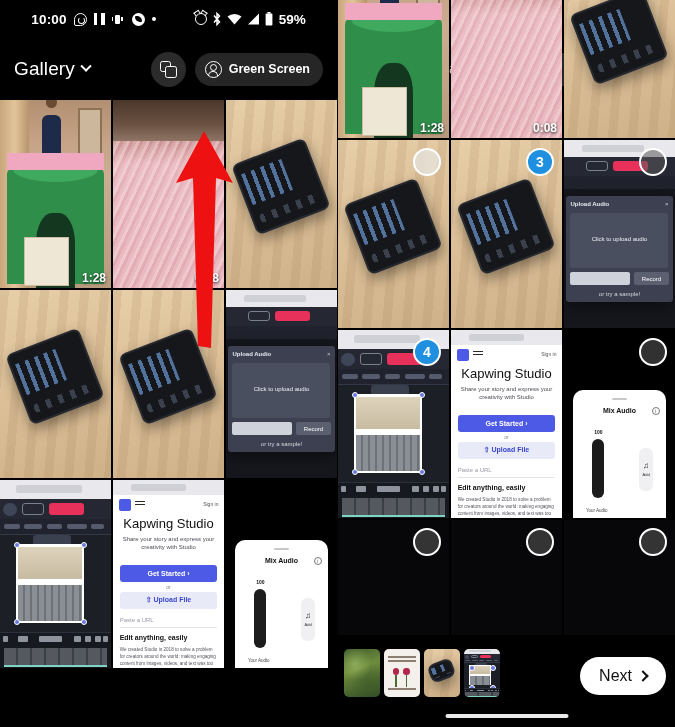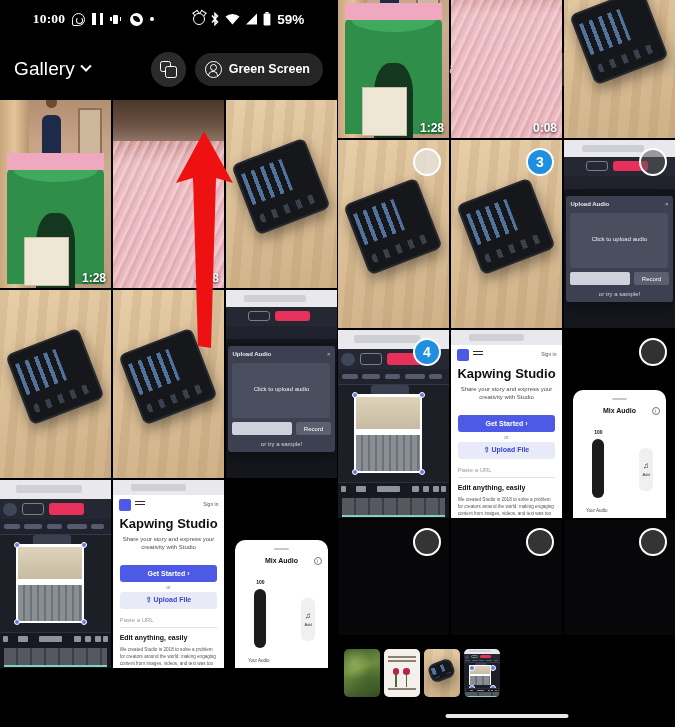--- a/index.html
+++ b/index.html
@@ -21,7 +21,7 @@
   }
   .sb-left { display: flex; align-items: center; gap: 7px; }
   .sb-right { display: flex; align-items: center; gap: 5px; margin-left: 32px; }
-  .sb-time { font-size: 13.5px; letter-spacing: .2px; font-family: Liberation Serif, serif; }
+  .sb-time { font-size: 13.5px; letter-spacing: .2px; }
   .ic { display: inline-block; position: relative; }
   .ic-wa { width: 13px; height: 13px; border: 1.6px solid #fff; border-radius: 50% 50% 50% 2px; }
   .ic-wa::after { content:""; position:absolute; left:3.2px; top:3.2px; width:5px;height:5px;

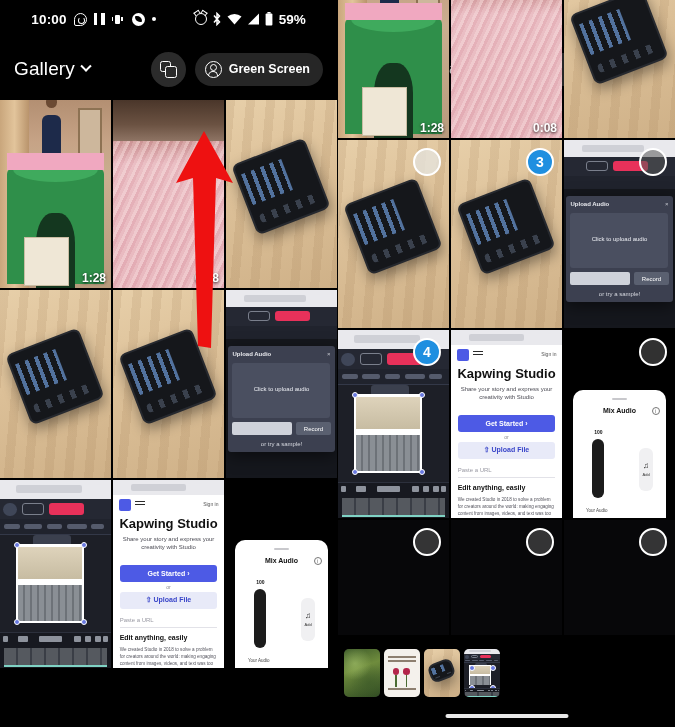--- a/index.html
+++ b/index.html
@@ -191,7 +191,7 @@
   .st-nav .ham{position:absolute;left:20%;top:34%;width:9%;height:28%;
      background:linear-gradient(#2b2b2b 0 18%,transparent 18% 40%,#2b2b2b 40% 58%,transparent 58% 80%,#2b2b2b 80% 100%);}
   .st-nav .sign{position:absolute;right:5%;top:34%;font-size:5px;color:#555;}
-  .st-h1{position:absolute;left:0;right:0;top:19%;text-align:center;font-size:13px;font-weight:bold;color:#111;}
+  .st-h1{position:absolute;left:0;right:0;top:19%;text-align:center;font-size:13px;font-weight:normal;color:#111;}
   .st-sub{position:absolute;left:8%;right:8%;top:29%;text-align:center;font-size:6px;color:#4c4c55;line-height:1.45;}
   .st-cta{position:absolute;left:6%;right:6%;top:45%;height:9%;background:#4d5ae5;border-radius:3px;
      color:#fff;font-size:7px;font-weight:bold;display:flex;align-items:center;justify-content:center;gap:4px;}

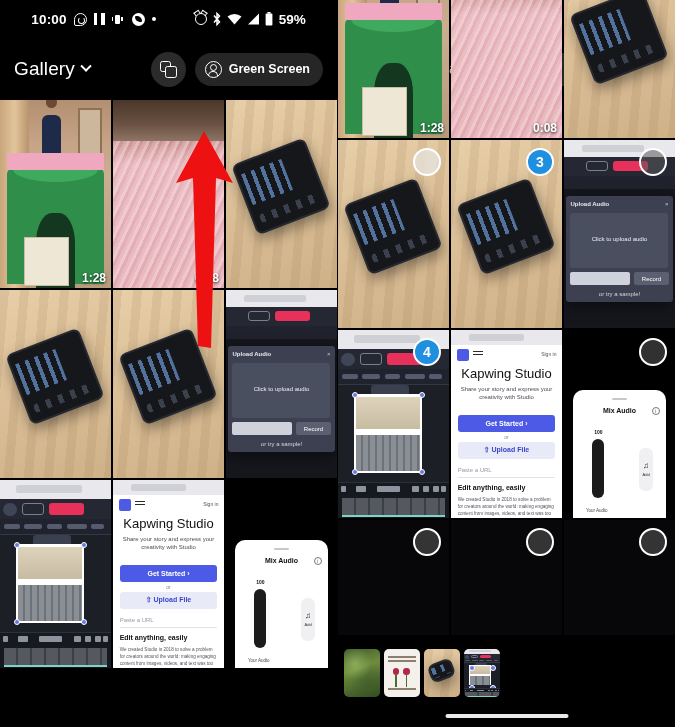--- a/index.html
+++ b/index.html
@@ -689,6 +689,10 @@
             </div>
           </div>
         </div>
+      <div class="next-btn">
+        <span>Next</span>
+        <span class="next-chev"></span>
+      </div>
       <div class="home-ind"></div>
     </div>
   </div>

